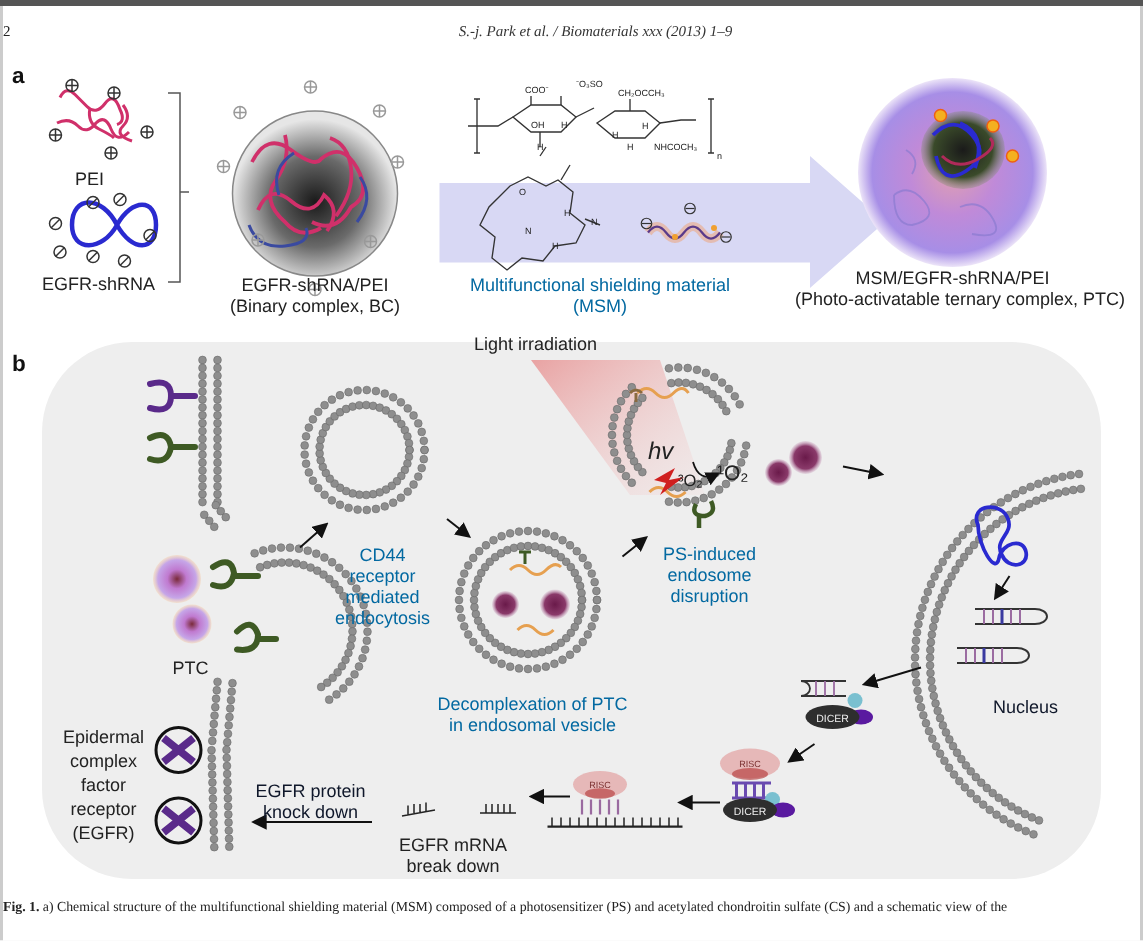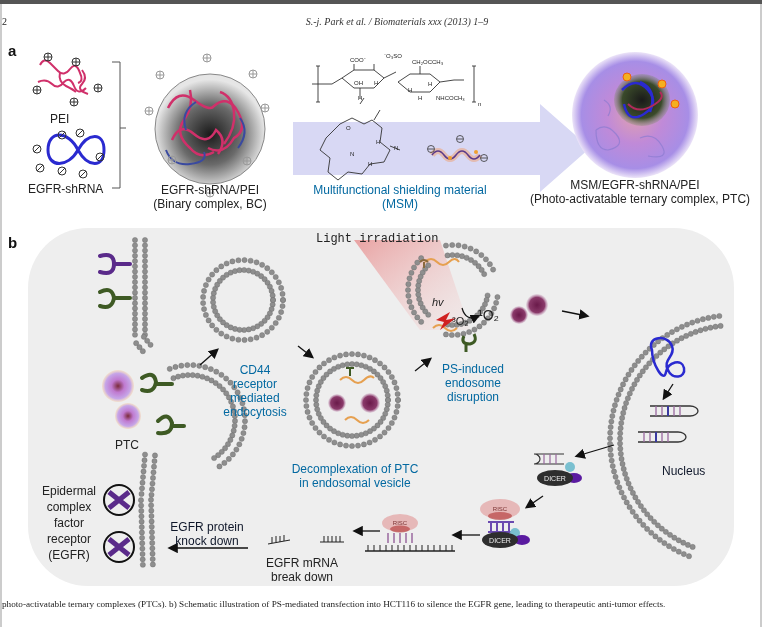--- a/index.html
+++ b/index.html
@@ -860,7 +860,7 @@
   </g>
 </svg>
 
-<div class="lbl" style="left:316px;top:232px;font-family:Liberation Mono, monospace;">Light irradiation</div>
+<div class="lbl" style="left:316px;top:222px;">Light irradiation</div>
 <div class="lbl" style="left:432px;top:295px;font-style:italic;font-size:11px;">hv</div>
 <div class="lbl" style="left:452px;top:294px;font-size:11px;margin-top:20px;">³O₂</div>
 <div class="lbl" style="left:478px;top:308px;font-size:14px;">¹O₂</div>

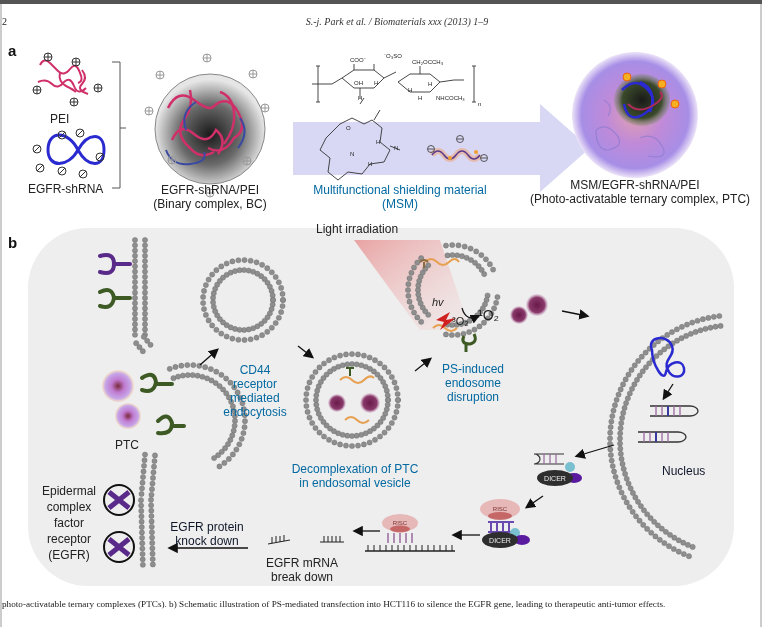--- a/index.html
+++ b/index.html
@@ -861,7 +861,7 @@
 </svg>
 
 <div class="lbl" style="left:316px;top:222px;">Light irradiation</div>
-<div class="lbl" style="left:432px;top:295px;font-style:italic;font-size:11px;">hv</div>
+<div class="lbl" style="left:432px;top:295px;font-style:italic;font-size:16px;">hv</div>
 <div class="lbl" style="left:452px;top:294px;font-size:11px;margin-top:20px;">³O₂</div>
 <div class="lbl" style="left:478px;top:308px;font-size:14px;">¹O₂</div>
 

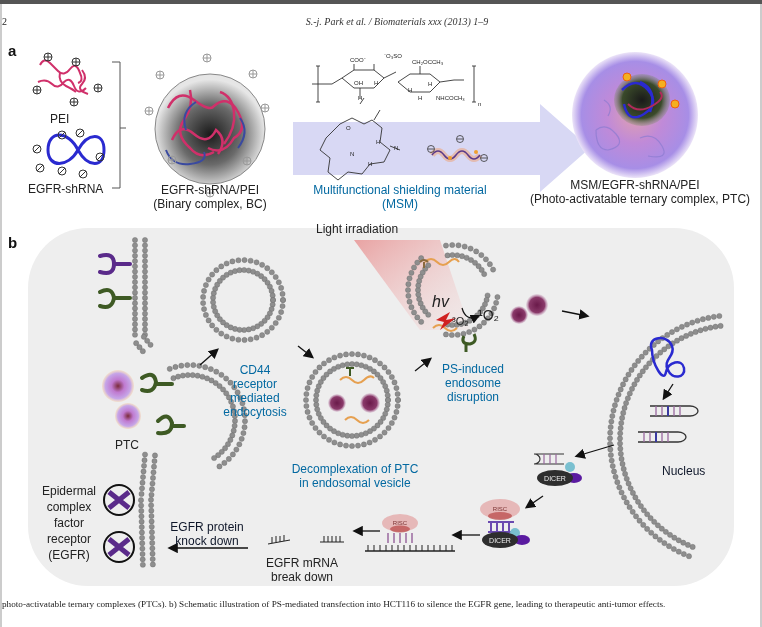--- a/index.html
+++ b/index.html
@@ -894,6 +894,7 @@
 <div class="lbl" style="left:252px;top:570px;width:100px;">break down</div>
 
 <div class="caption">
+  <div><b>Fig. 1.</b><span> a) Chemical structure of the multifunctional shielding material (MSM) composed of a photosensitizer (PS) and acetylated chondroitin sulfate (CS) and a schematic view of the</span></div>
   <div>photo-activatable ternary complexes (PTCs). b) Schematic illustration of PS-mediated transfection into HCT116 to silence the EGFR gene, leading to therapeutic anti-tumor effects.</div>
 </div>
 

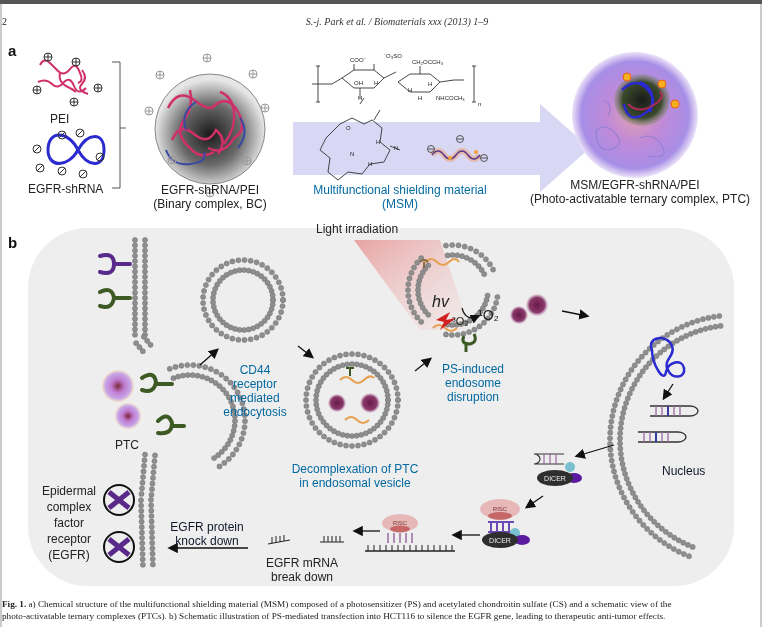--- a/index.html
+++ b/index.html
@@ -895,7 +895,6 @@
 
 <div class="caption">
   <div><b>Fig. 1.</b><span> a) Chemical structure of the multifunctional shielding material (MSM) composed of a photosensitizer (PS) and acetylated chondroitin sulfate (CS) and a schematic view of the</span></div>
-  <div>photo-activatable ternary complexes (PTCs). b) Schematic illustration of PS-mediated transfection into HCT116 to silence the EGFR gene, leading to therapeutic anti-tumor effects.</div>
 </div>
 
 </body></html>

